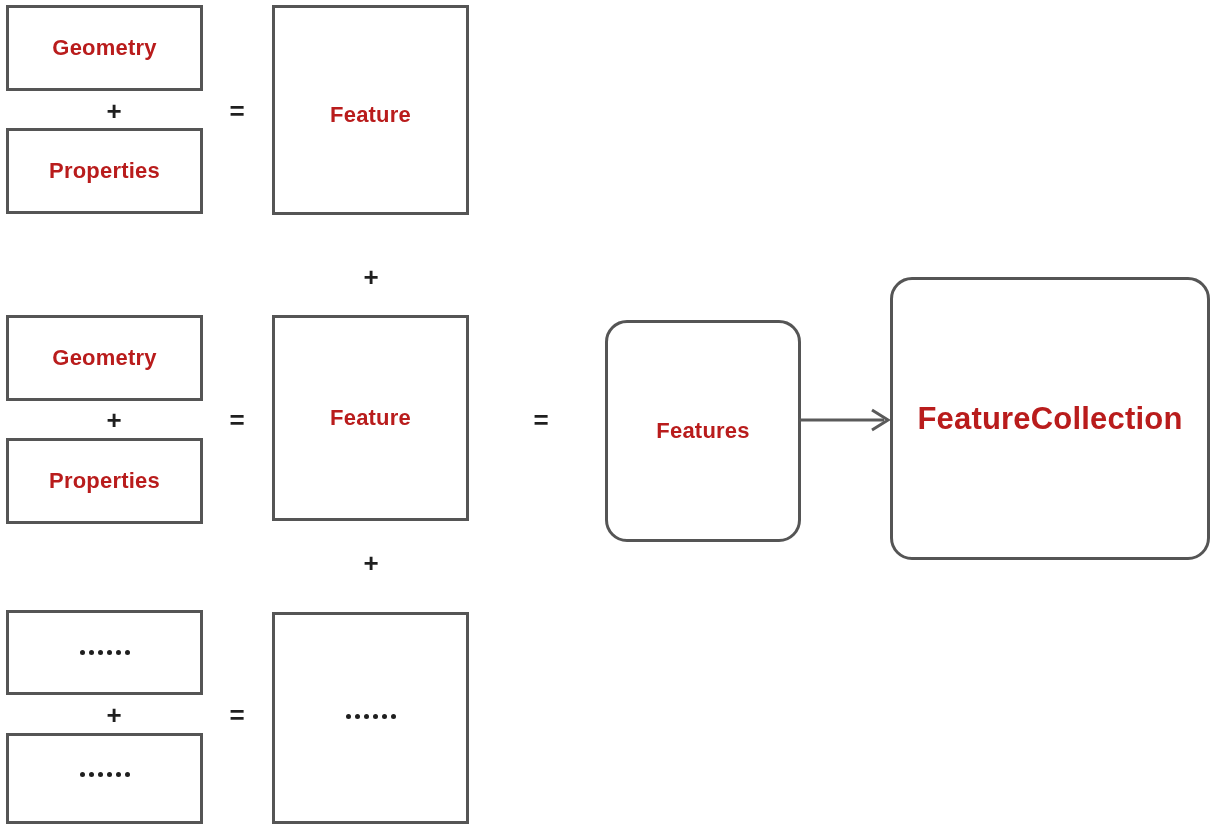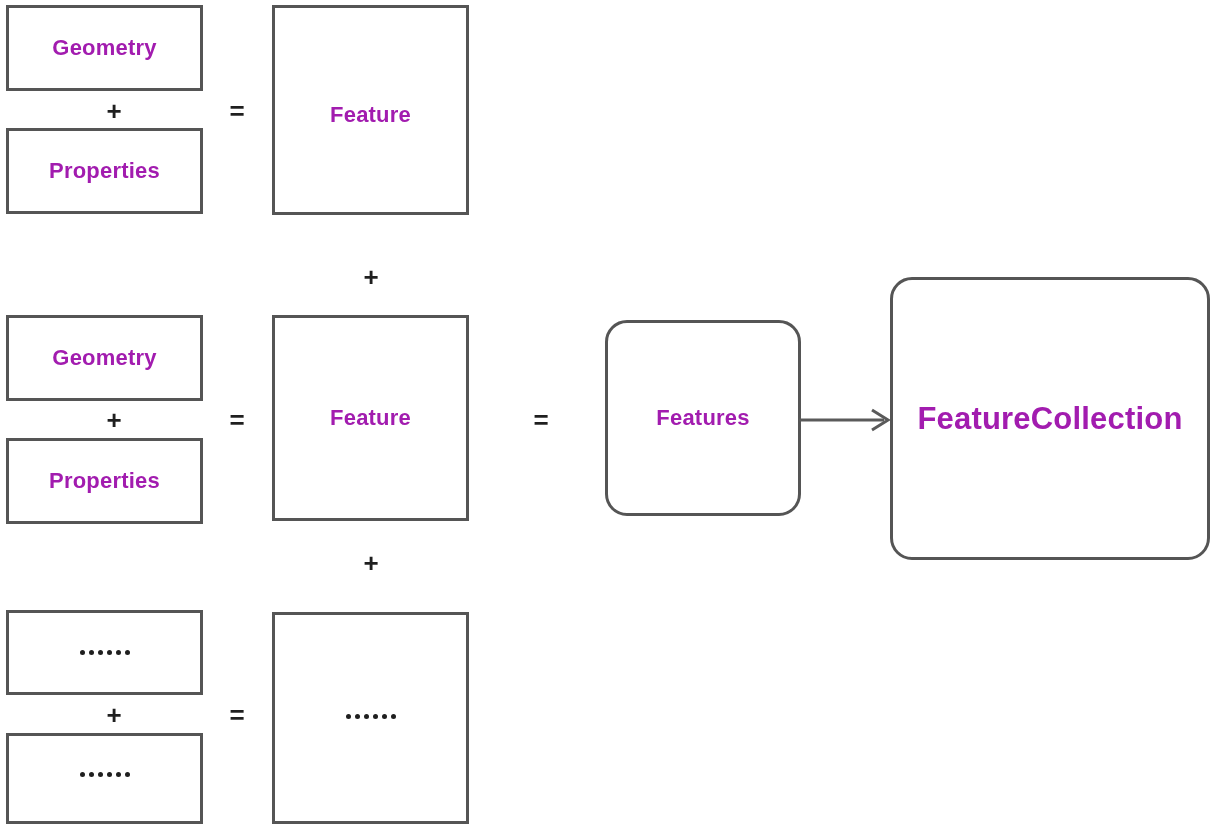--- a/index.html
+++ b/index.html
@@ -35,7 +35,7 @@
   .node-label {
     font-weight: bold;
     font-size: 22px;
-    color: #a21caf;
+    color: #b91c1c;
     letter-spacing: 0.2px;
     white-space: nowrap;
   }

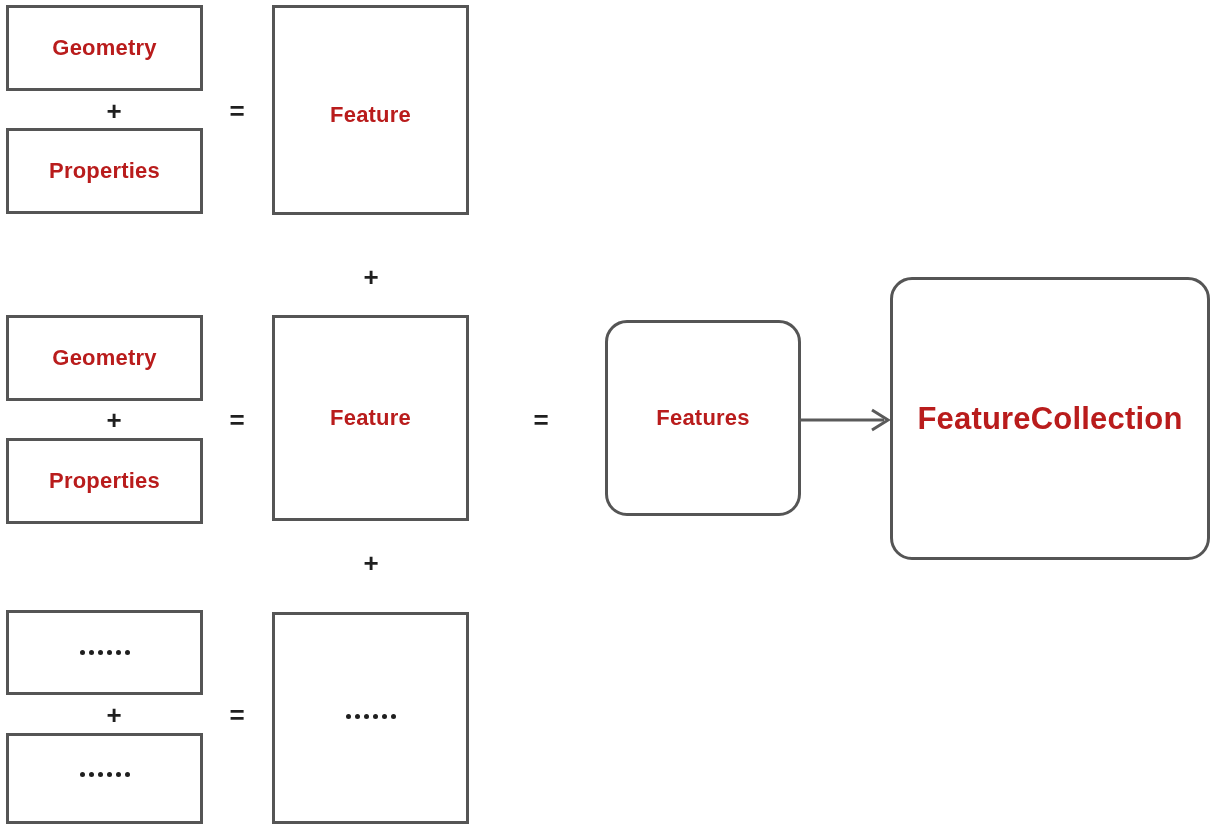--- a/index.html
+++ b/index.html
@@ -160,7 +160,7 @@
 
   <div class="op" style="left:518px; top:407px; width:46px;">=</div>
 
-  <div class="node rounded" style="left:605px; top:320px; width:196px; height:196px;">
+  <div class="node rounded" style="left:605px; top:320px; width:196px; height:222px;">
     <span class="node-label">Features</span>
   </div>
 

